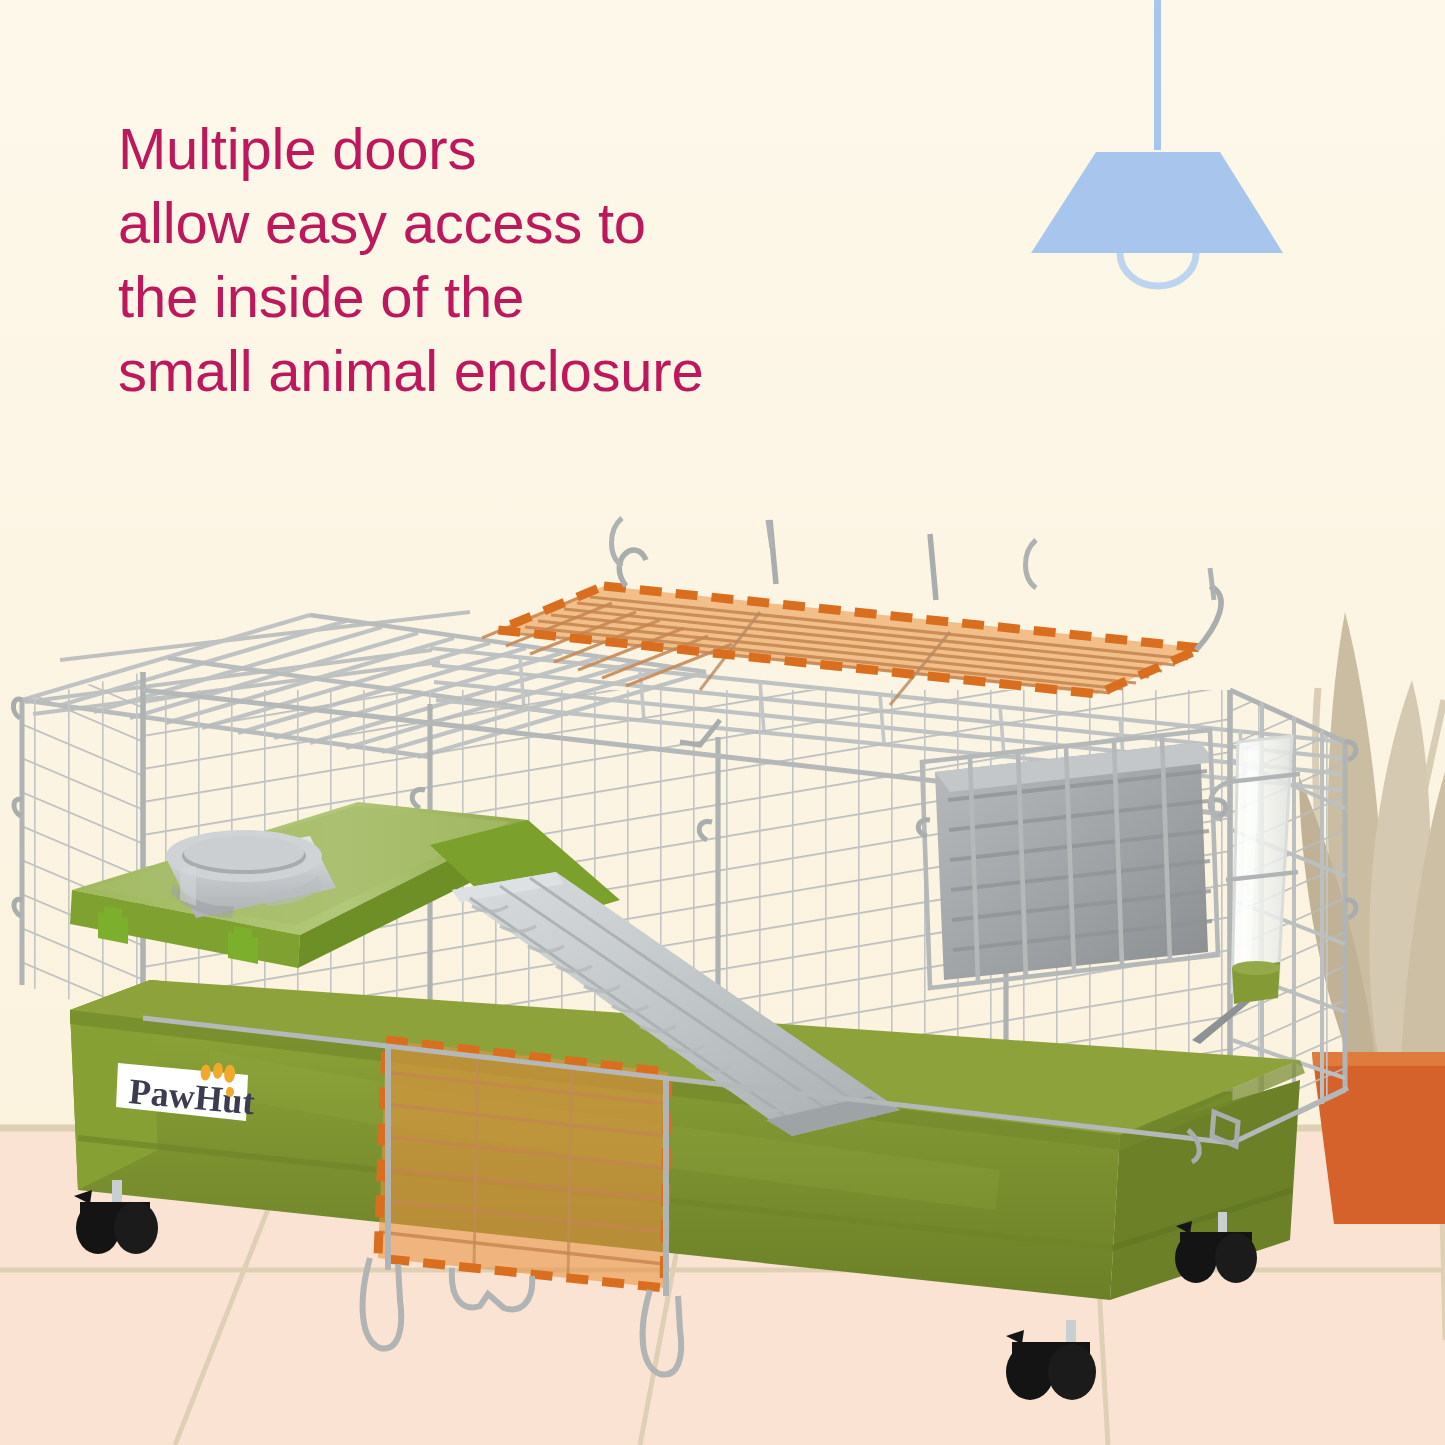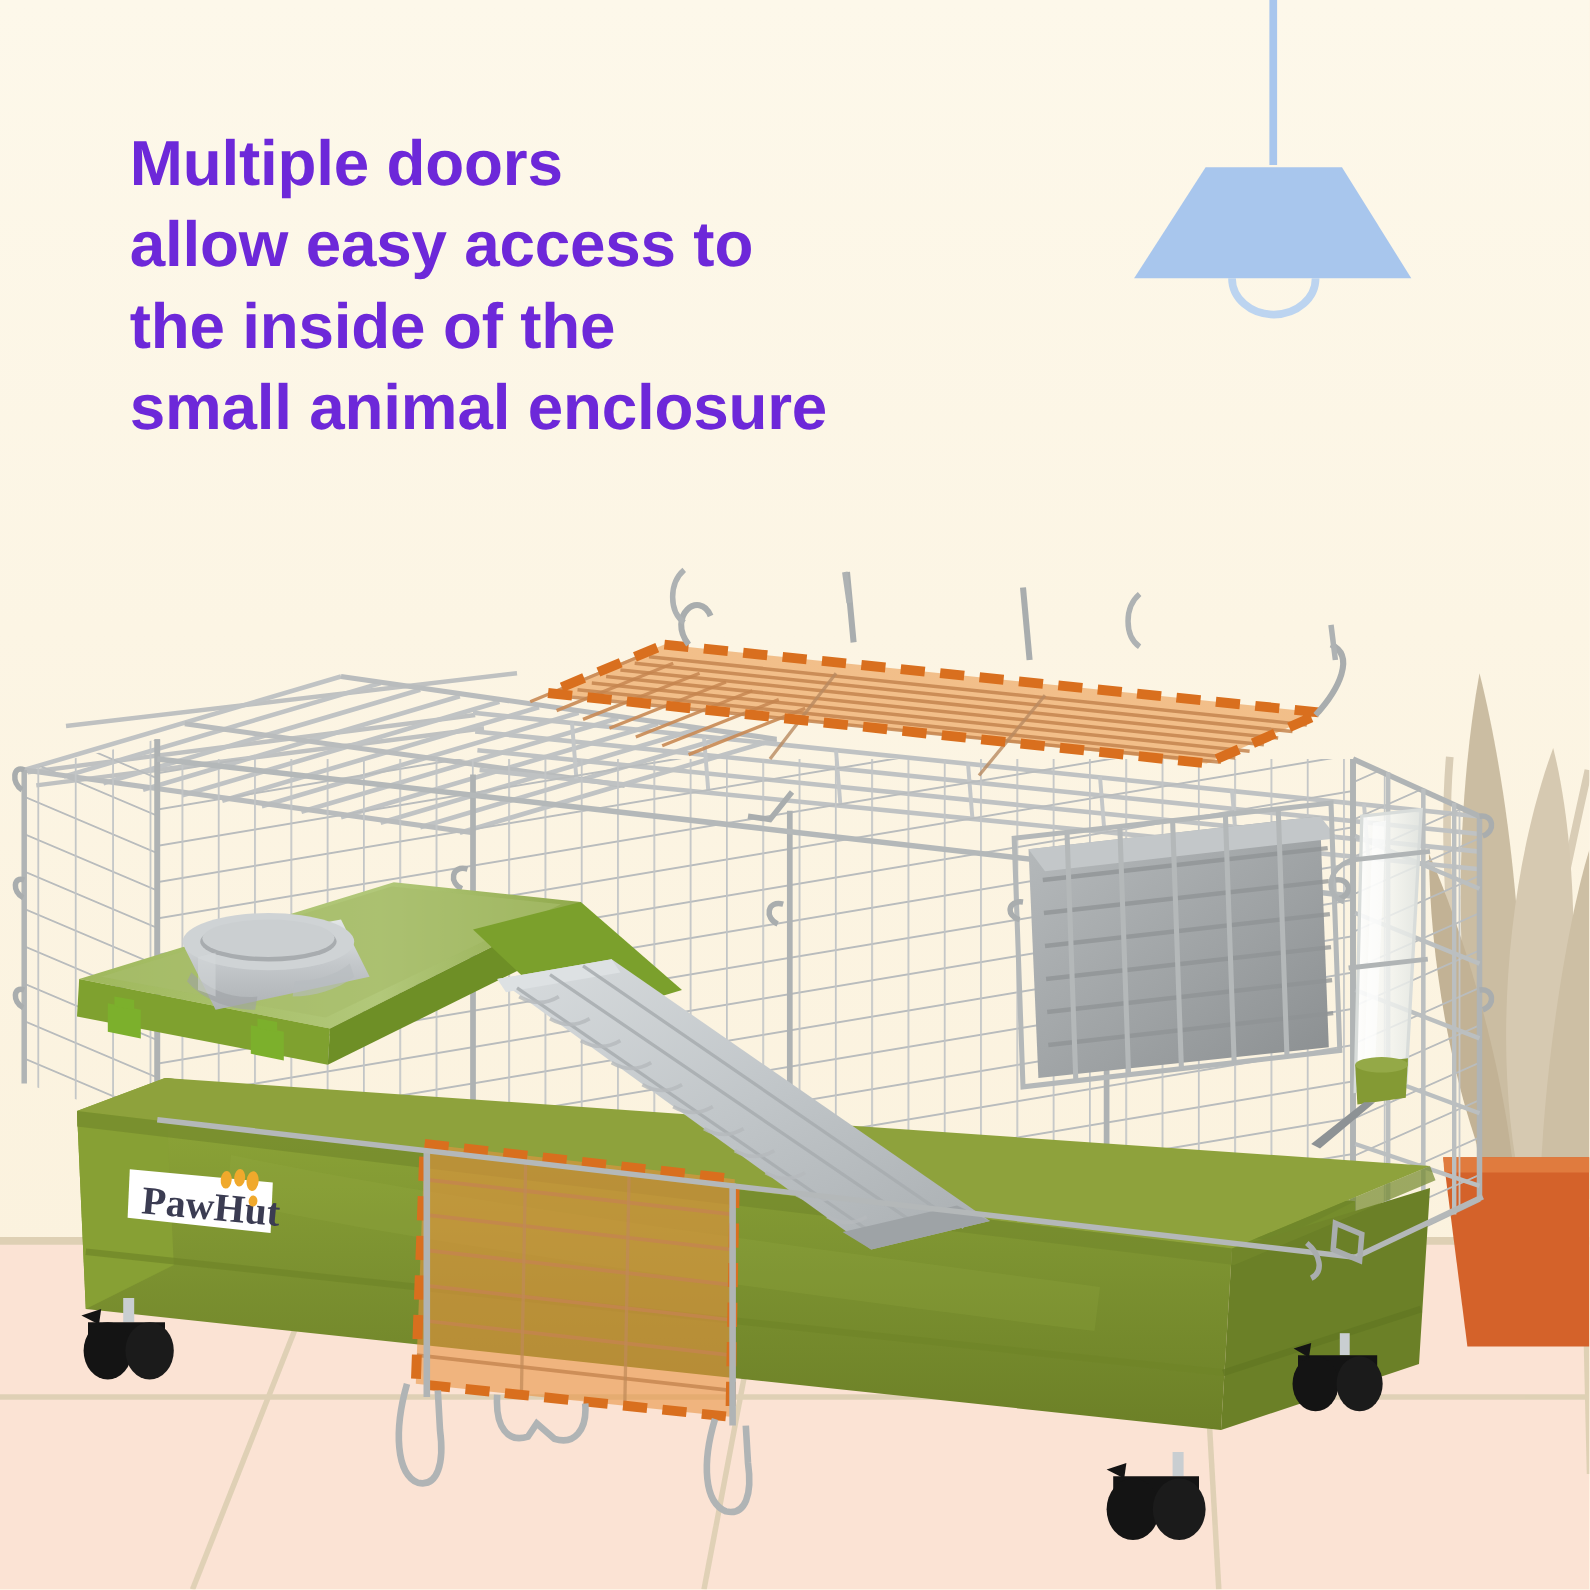--- a/index.html
+++ b/index.html
@@ -24,8 +24,8 @@
     font-family: "Liberation Sans", sans-serif;
     font-size: 58px;
     line-height: 74px;
-    font-weight: 700;
-    color: #6d28d9;
+    font-weight: 400;
+    color: #be185d;
     letter-spacing: -0.2px;
     white-space: pre-line;
     -webkit-font-smoothing: antialiased;

